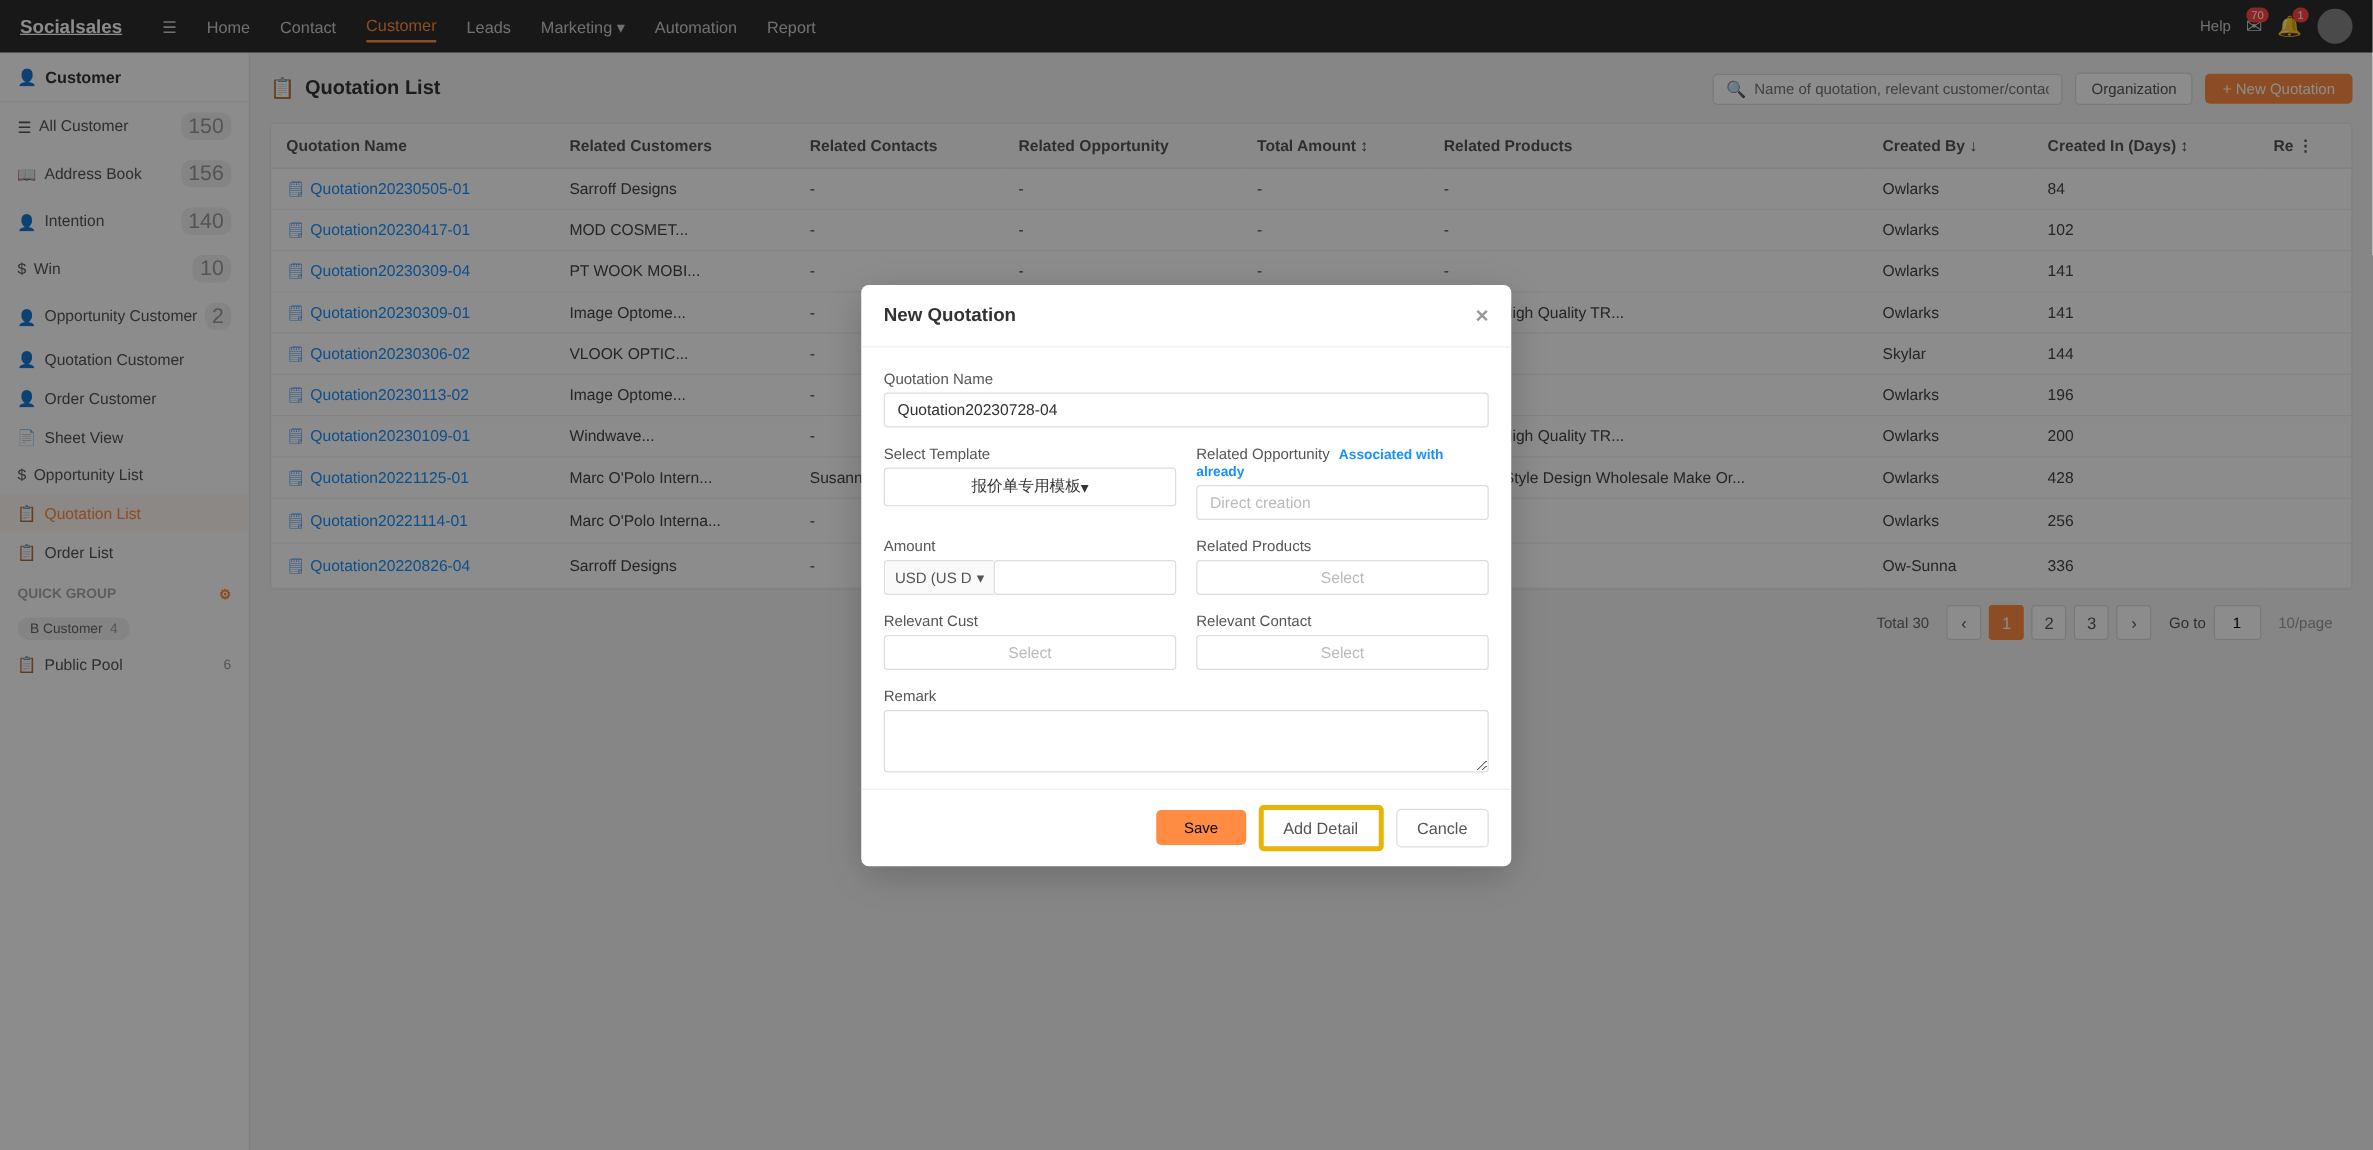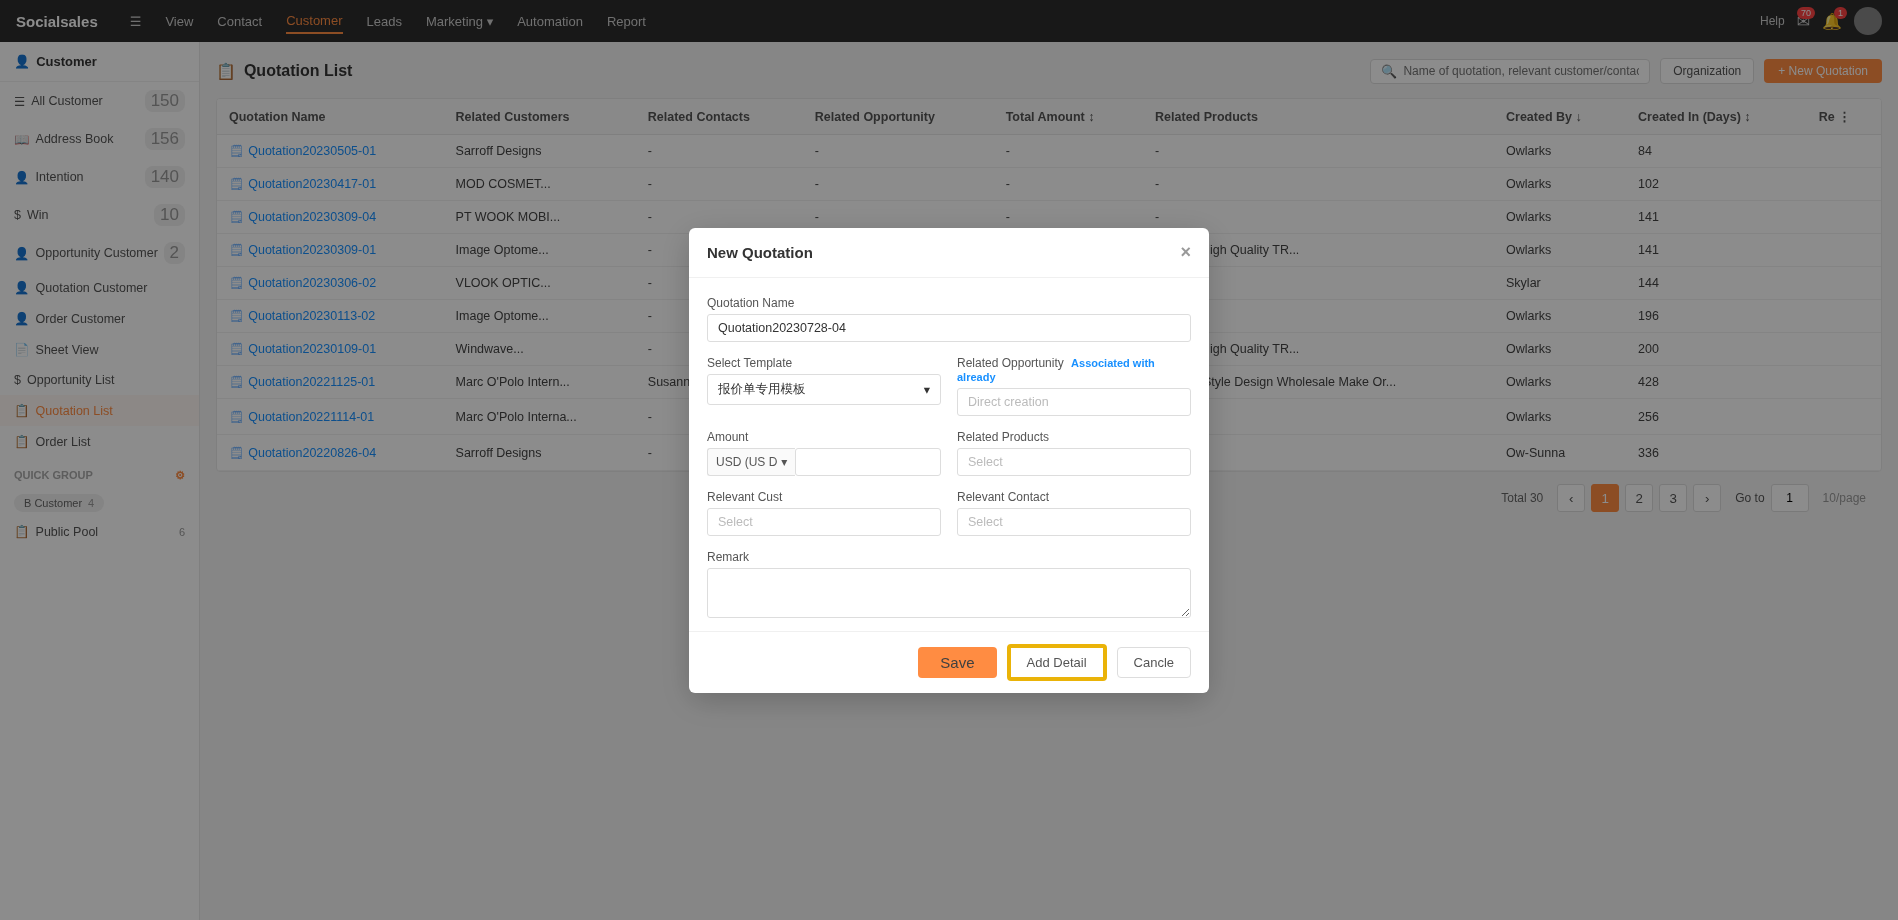--- a/index.html
+++ b/index.html
@@ -10,7 +10,7 @@
       display: flex; align-items: center; background: #2c2c2c; color: #fff;
       height: 42px; padding: 0 16px; gap: 24px; position: fixed; top: 0; left: 0; right: 0; z-index: 100;
     }
-    .topnav .brand { font-size: 15px; font-weight: 600; color: #fff; margin-right: 8px; }
+    .topnav .brand { font-size: 15px; font-weight: 600; color: #fff; margin-right: 8px; text-decoration: underline; }
     .topnav .nav-item { font-size: 13px; color: #ccc; cursor: pointer; padding: 4px 0; }
     .topnav .nav-item.active { color: #ff8c42; border-bottom: 2px solid #ff8c42; }
     .topnav .nav-spacer { flex: 1; }

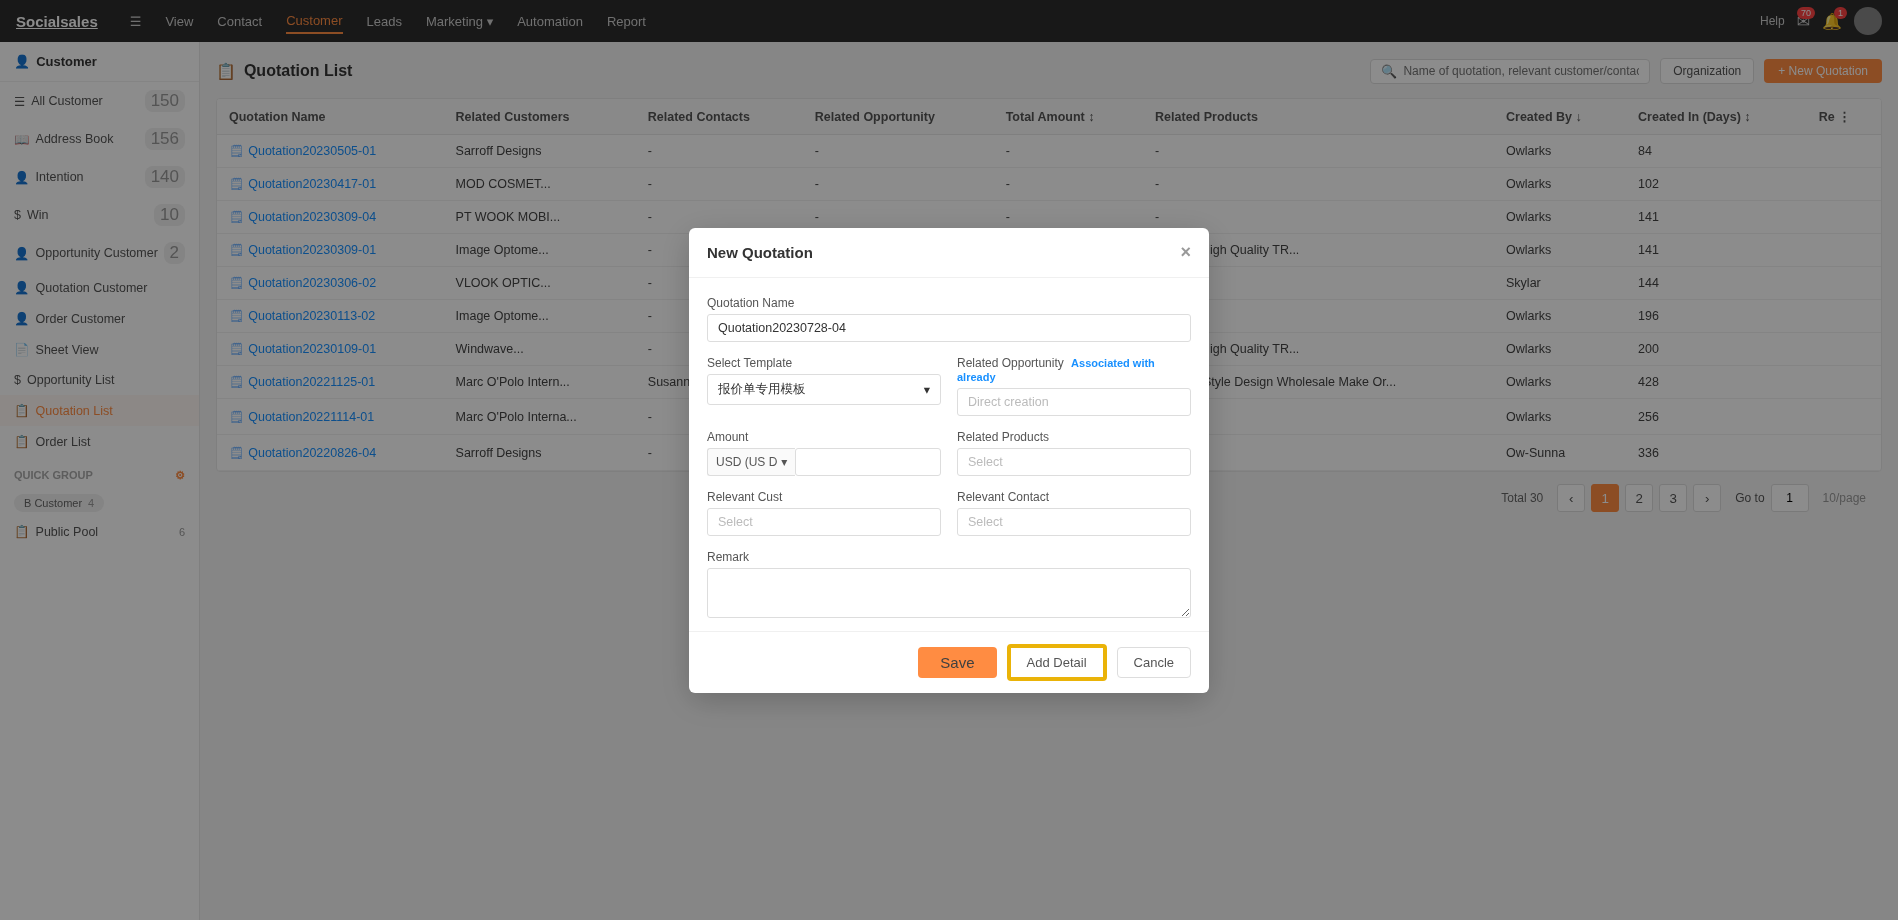--- a/index.html
+++ b/index.html
@@ -105,7 +105,7 @@
 <div class="topnav">
   <span class="brand">Socialsales</span>
   <span style="color:#ccc;cursor:pointer;">☰</span>
-  <span class="nav-item">View</span>
+  <span class="nav-item">Home</span>
   <span class="nav-item">Contact</span>
   <span class="nav-item active">Customer</span>
   <span class="nav-item">Leads</span>

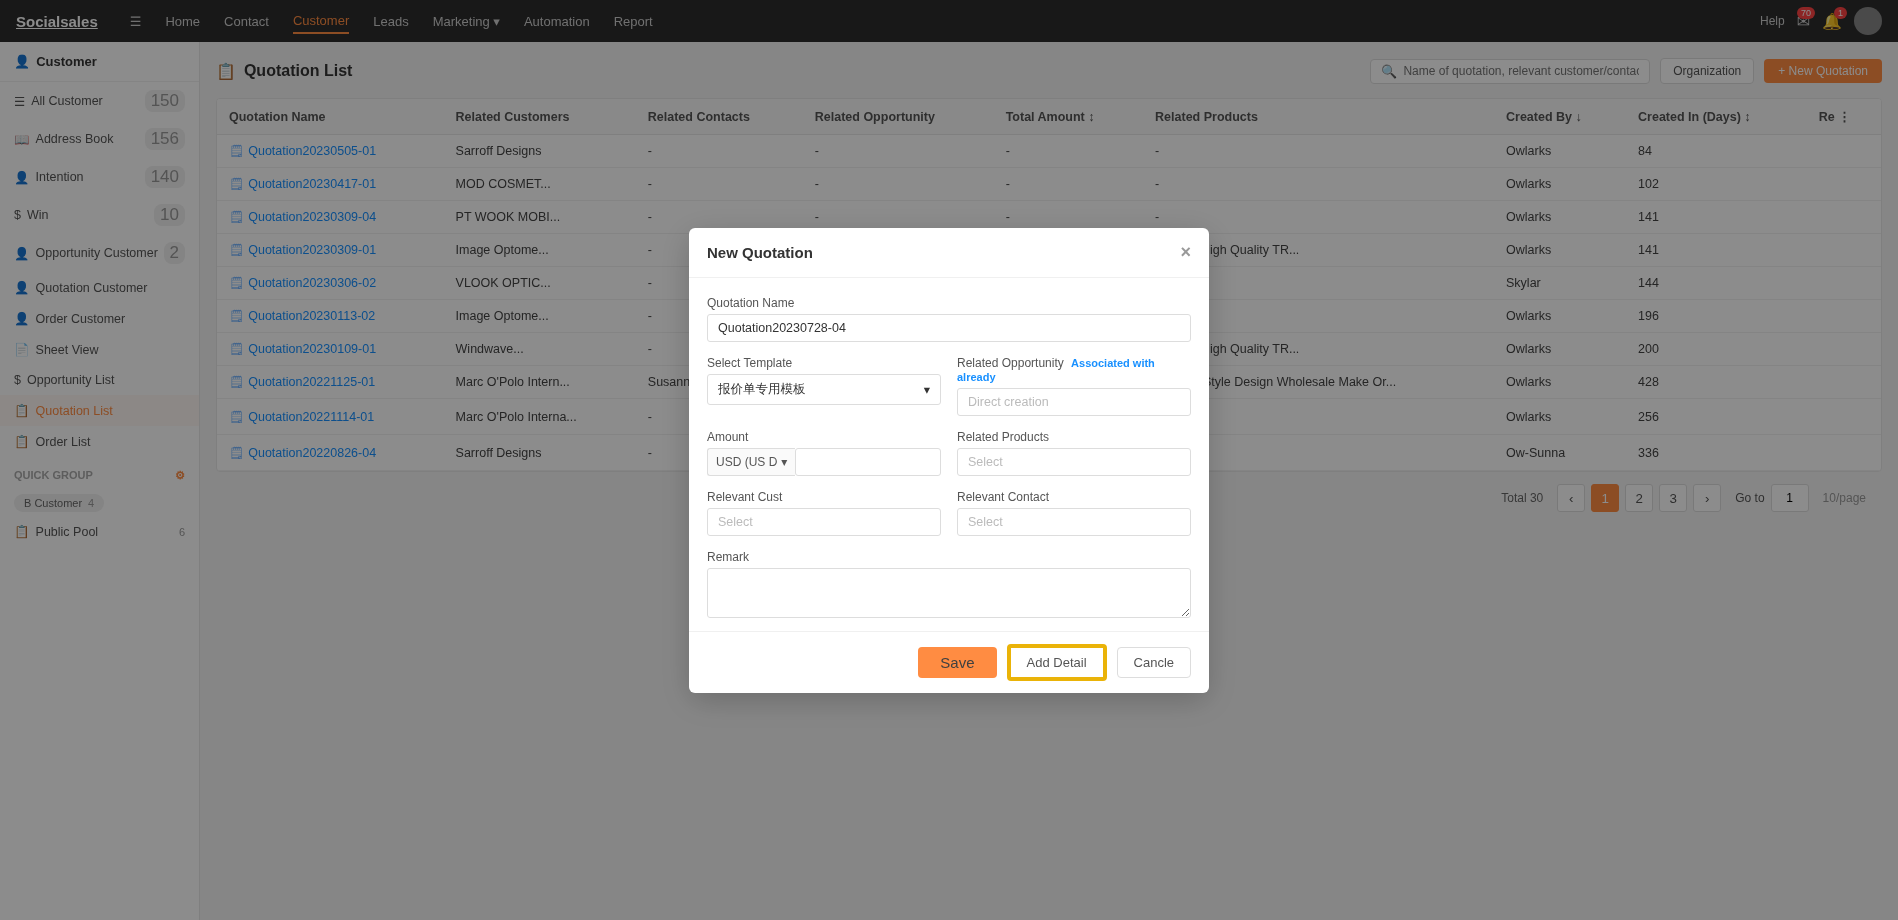--- a/index.html
+++ b/index.html
@@ -86,7 +86,7 @@
       width: 100%; border: 1px solid #ddd; border-radius: 3px; padding: 6px 10px; font-size: 12.5px;
       color: #333; outline: none; background: #fff;
     }
-    .modal-field .select-box { display: flex; align-items: center; justify-content: space-between; cursor: pointer; }
+    .modal-field .select-box { display: flex; align-items: center; justify-content: center; cursor: pointer; }
     .modal-field .select-box.placeholder { color: #bbb; }
     .associated-badge { font-size: 11px; color: #1890ff; margin-left: 4px; font-weight: bold; }
     .modal-field .direct-creation { color: #bbb; font-size: 12.5px; padding: 6px 10px; border: 1px solid #ddd; border-radius: 3px; }

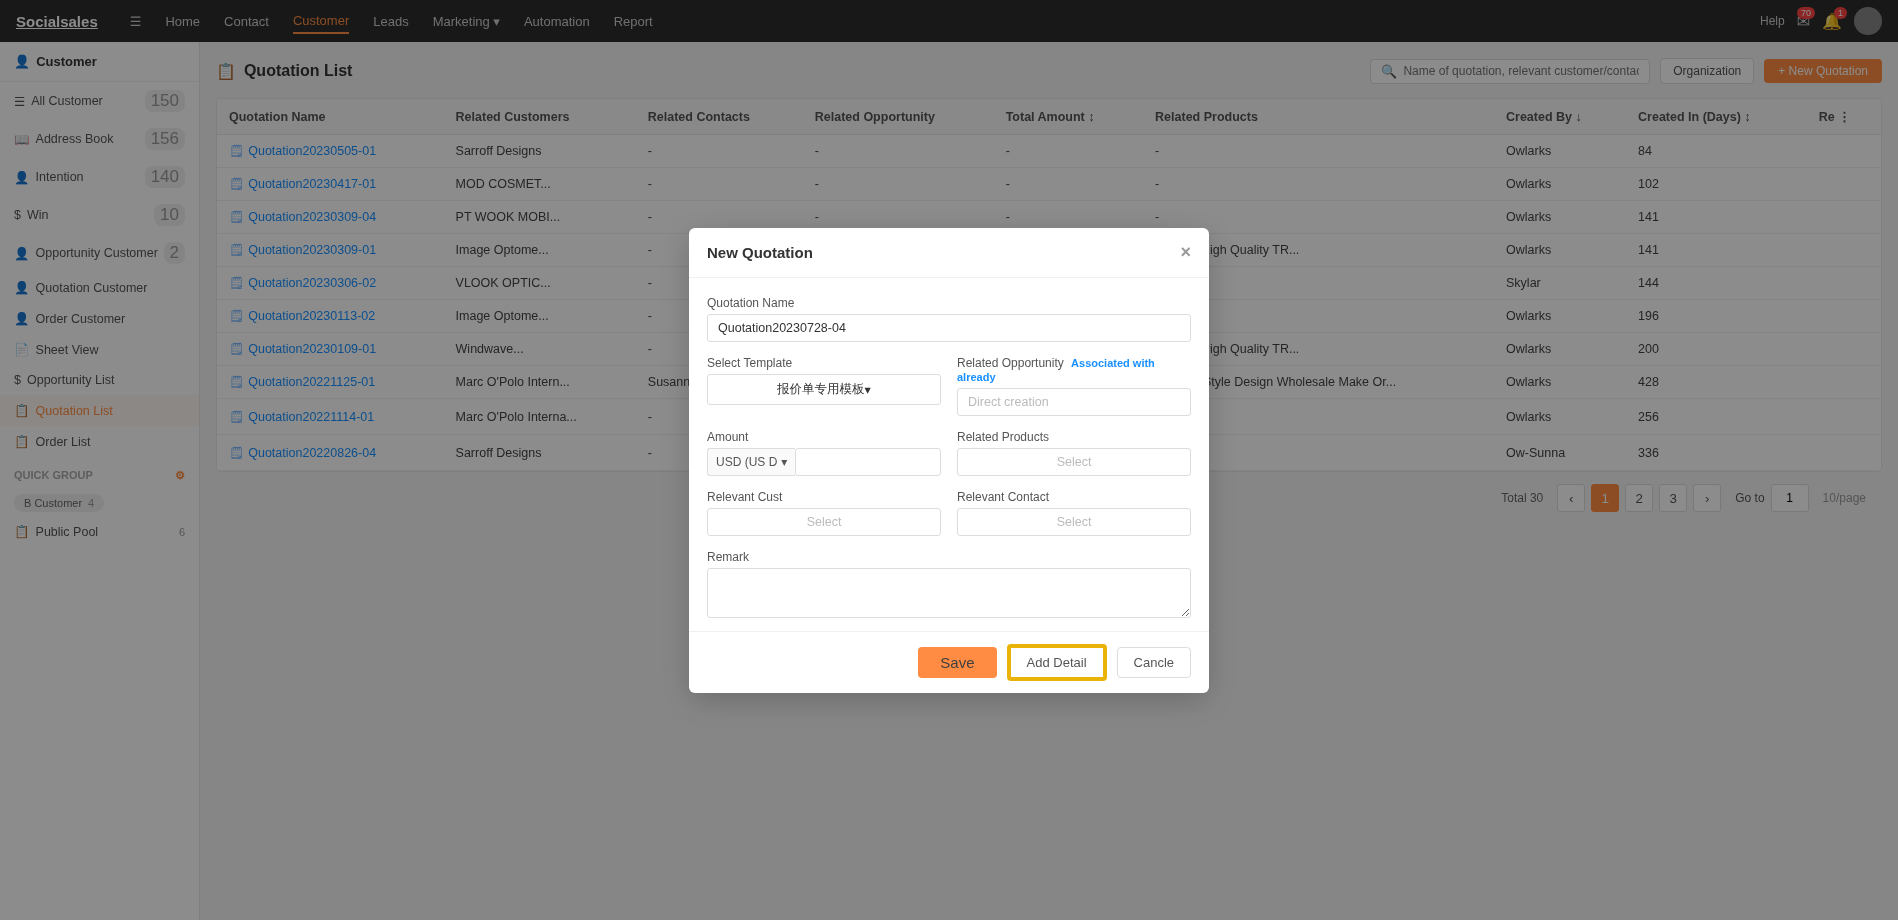--- a/index.html
+++ b/index.html
@@ -92,7 +92,7 @@
     .modal-field .direct-creation { color: #bbb; font-size: 12.5px; padding: 6px 10px; border: 1px solid #ddd; border-radius: 3px; }
     .remark-label { font-size: 12px; color: #555; margin-bottom: 4px; margin-top: 4px; }
     .modal-footer { display: flex; align-items: center; justify-content: flex-end; padding: 12px 18px; gap: 10px; border-top: 1px solid #f0f0f0; }
-    .btn-save { background: #ff8c42; color: #404040; border: none; border-radius: 4px; padding: 7px 22px; font-size: 15px; cursor: pointer; }
+    .btn-save { background: #ff8c42; color: #000000; border: none; border-radius: 4px; padding: 7px 22px; font-size: 12px; cursor: pointer; }
     .btn-add-detail { background: #fff; color: #555; border: 4px solid #eab308; border-radius: 4px; padding: 7px 16px; font-size: 13px; cursor: pointer; }
     .btn-cancel { background: #fff; color: #555; border: 1px solid #ddd; border-radius: 4px; padding: 7px 16px; font-size: 13px; cursor: pointer; }
     .amount-row { display: flex; gap: 0; }

